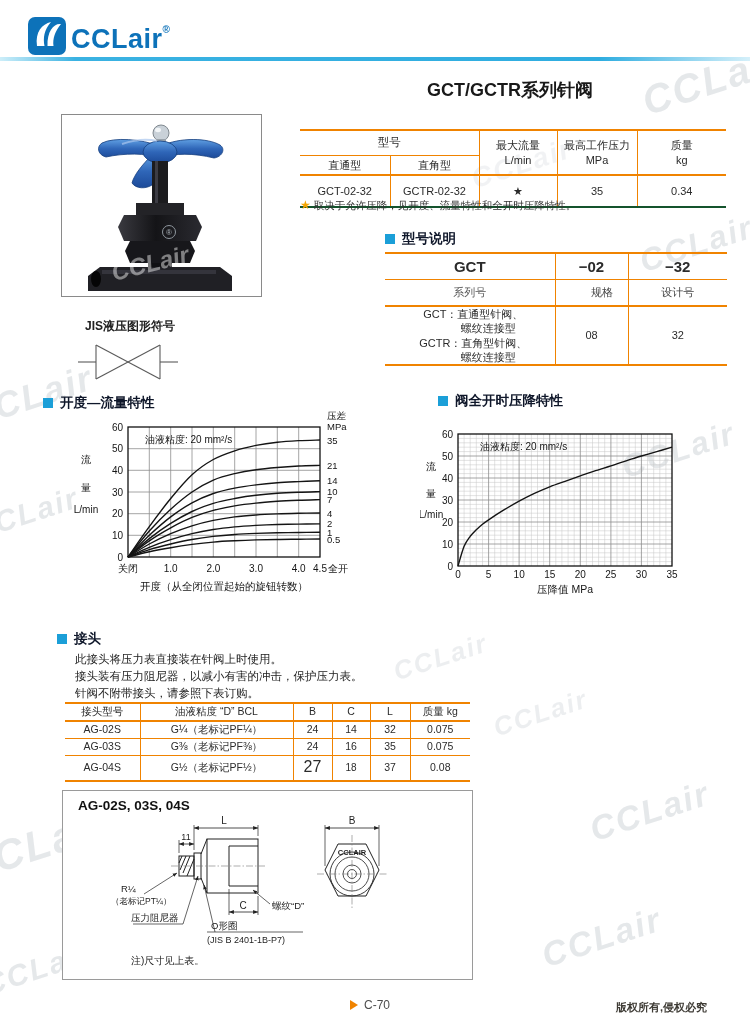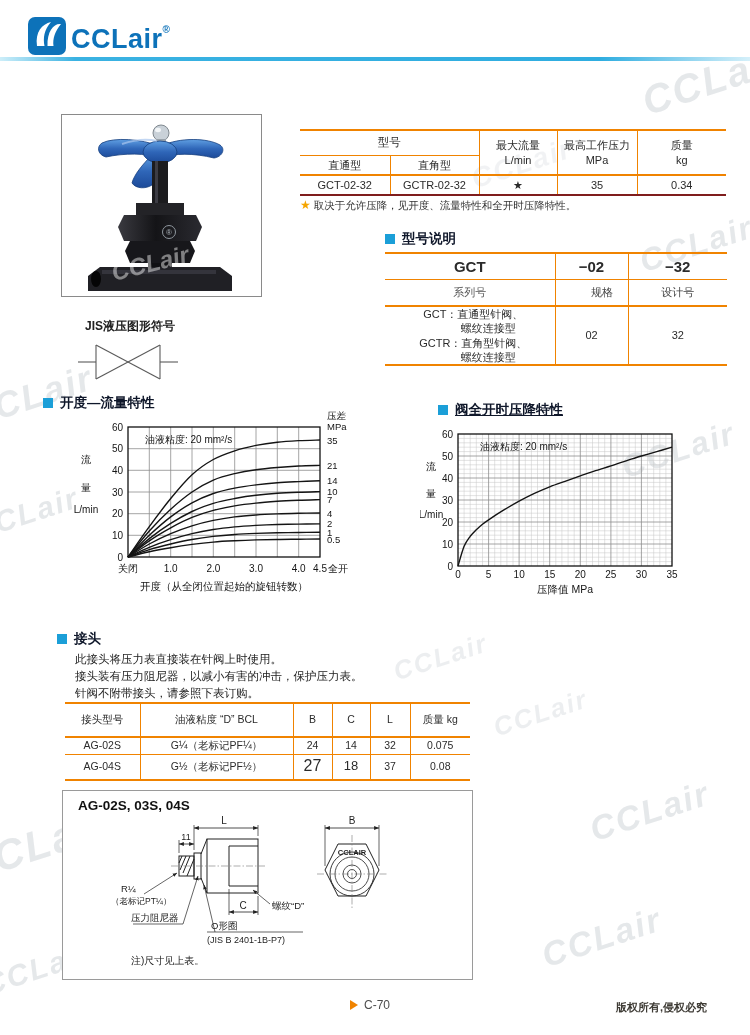--- a/index.html
+++ b/index.html
@@ -72,6 +72,7 @@
   </div>
   <div class="abs header-rule"></div>
 
+  <div class="abs page-title">GCT/GCTR系列针阀</div>
 
   <table class="abs otable bt2" style="top:129px;left:300px;width:426px;border-bottom:2px solid #7f1d1d;">
     <colgroup>

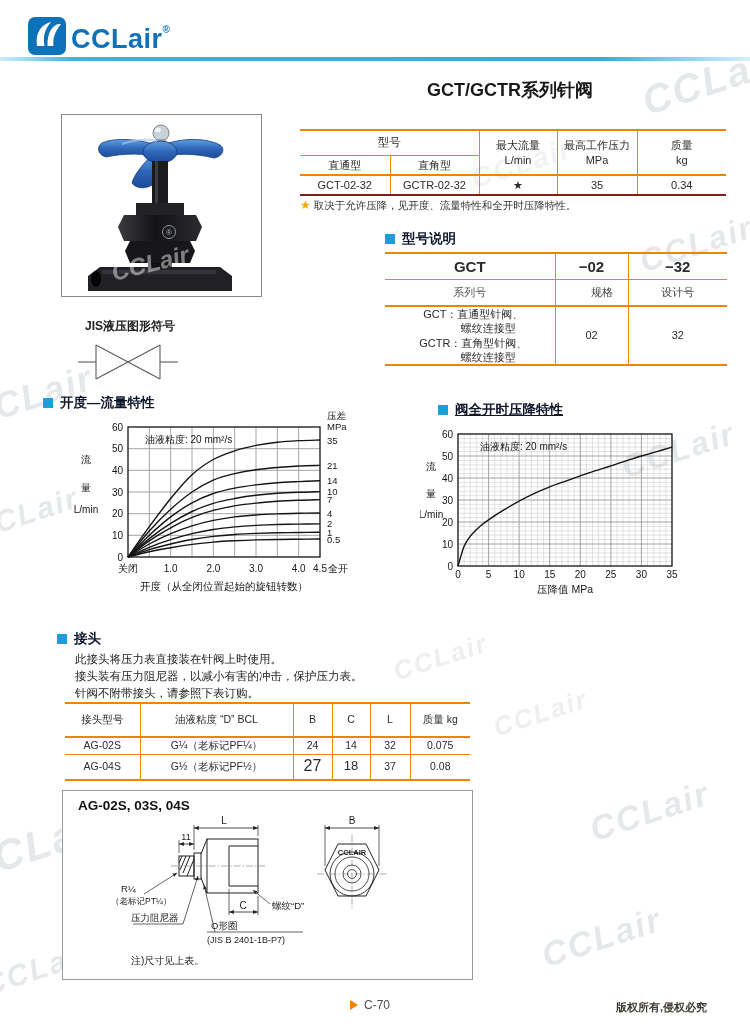--- a/index.html
+++ b/index.html
@@ -74,7 +74,7 @@
 
   <div class="abs page-title">GCT/GCTR系列针阀</div>
 
-  <table class="abs otable bt2" style="top:129px;left:300px;width:426px;border-bottom:2px solid #7f1d1d;">
+  <table class="abs otable bt2" style="top:129px;left:300px;width:426px;border-bottom:2px solid #14532d;">
     <colgroup>
         <col style="width:90px">
         <col style="width:89px">

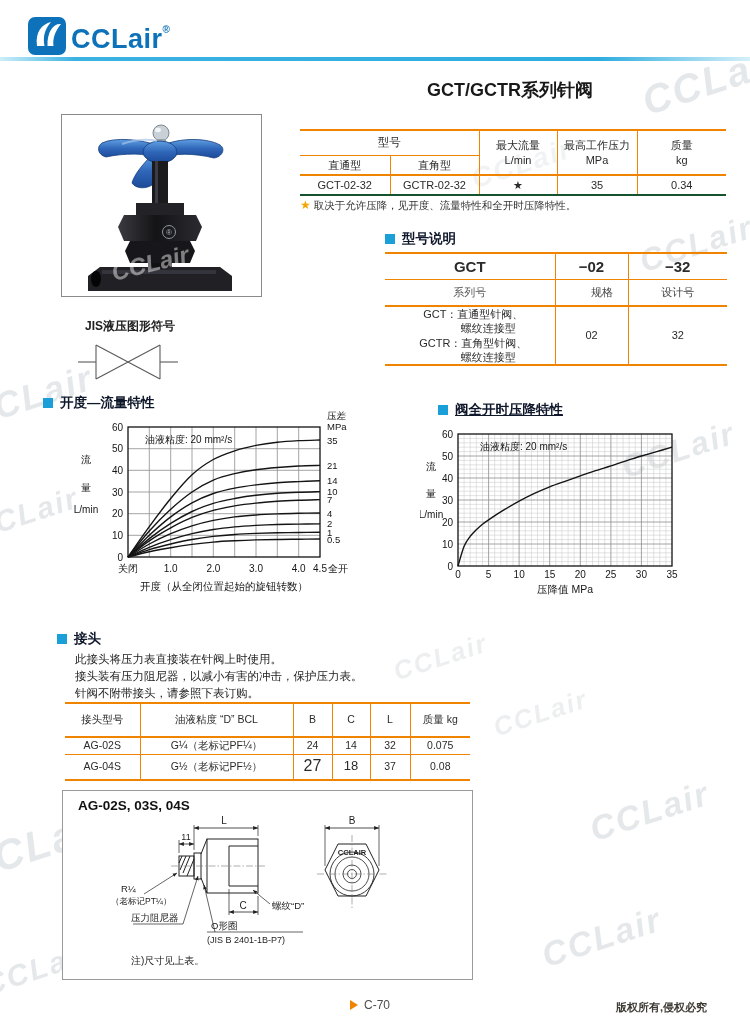--- a/index.html
+++ b/index.html
@@ -93,7 +93,7 @@
       <td class="bb2">直通型</td>
       <td class="vline bb2">直角型</td>
     </tr>
-    <tr style="height:20px;">
+    <tr style="height:32px;">
       <td>GCT-02-32</td>
       <td class="vline">GCTR-02-32</td>
       <td class="vline star">★</td>

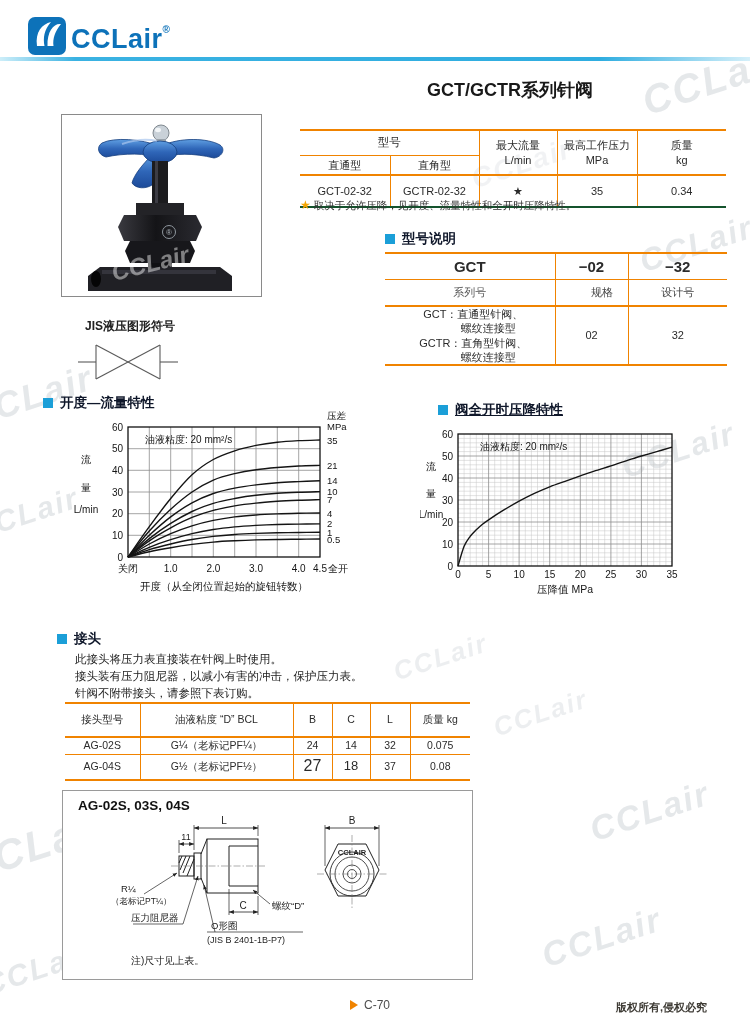--- a/index.html
+++ b/index.html
@@ -186,7 +186,7 @@
         <span class="dline">GCTR：直角型针阀、</span>
         <span class="dline indent">螺纹连接型</span>
       </td>
-      <td class="vline">02</td>
+      <td class="vline">08</td>
       <td class="vline">32</td>
     </tr>
   </tbody>

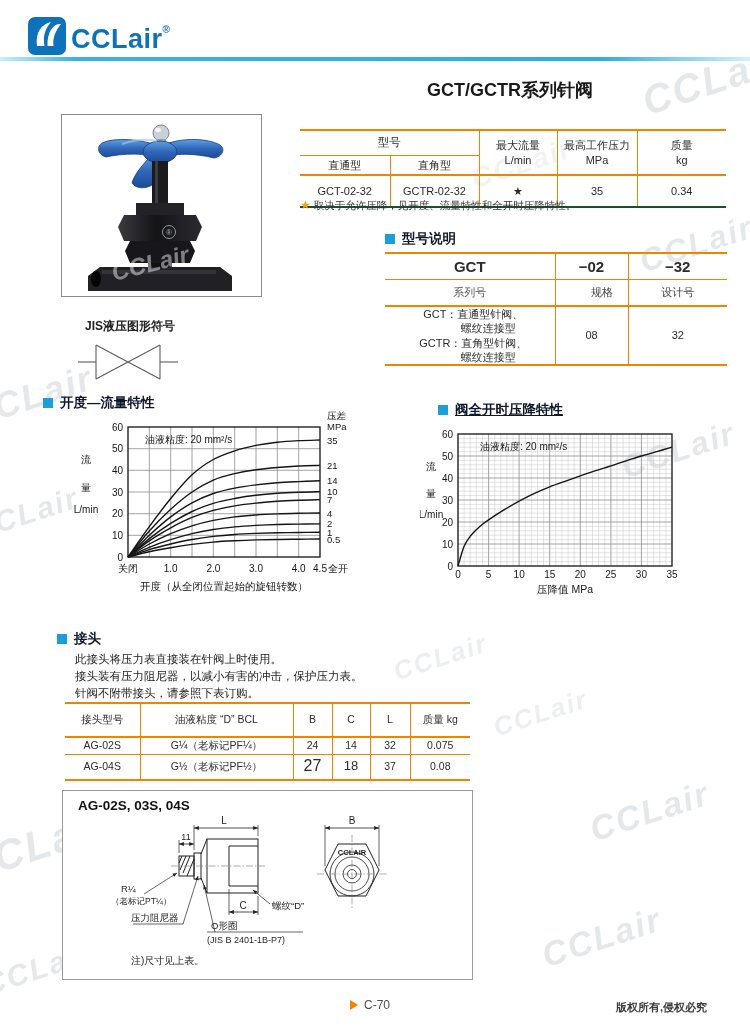--- a/index.html
+++ b/index.html
@@ -252,7 +252,7 @@
       <text x="272" y="135.51666666666665" text-anchor="start" font-size="9.5" fill="#151515" font-family="Liberation Sans, DejaVu Sans, sans-serif">0.5</text>
     </svg>
 
-  <div class="abs sec-title" style="top:401px;left:438px;text-decoration:underline;">
+  <div class="abs sec-title" style="top:392px;left:438px;">
     <span class="bullet"></span>
     <span>阀全开时压降特性</span>
   </div>

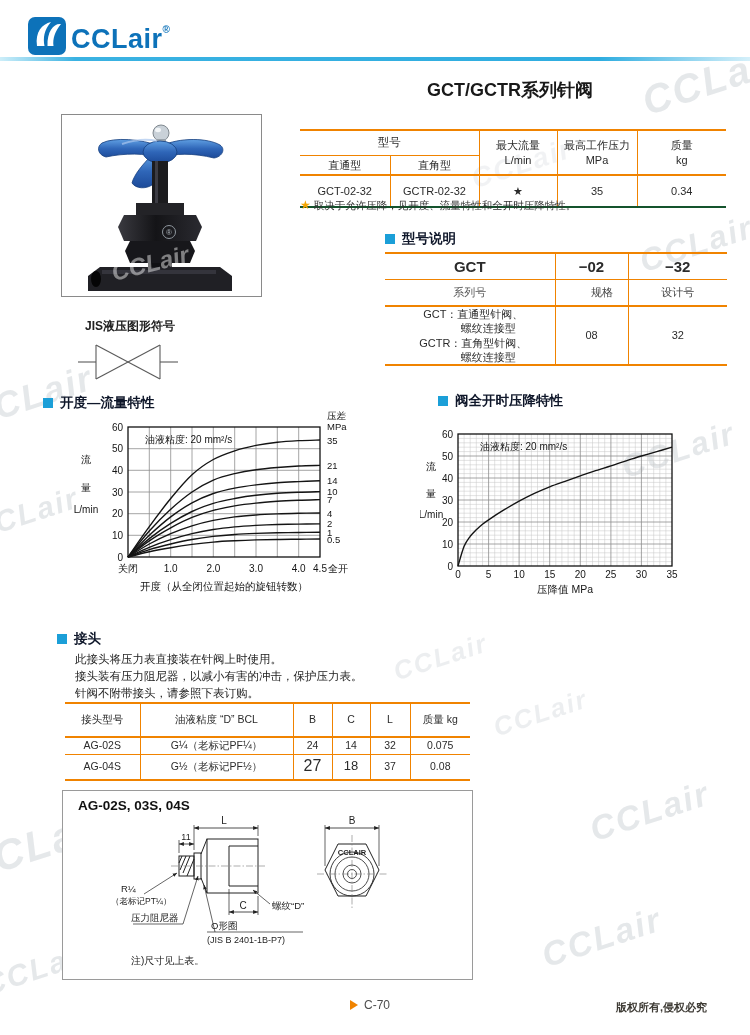--- a/index.html
+++ b/index.html
@@ -362,7 +362,7 @@
         <col style="width:60px">
       </colgroup>
     <tbody>
-        <tr style="height:34px;">
+        <tr style="height:18px;">
       <td class="bb2" style="font-size:10.5px;">接头型号</td>
       <td class="vline bb2" style="font-size:10.5px;">油液粘度 “D” BCL</td>
       <td class="vline bb2" style="font-size:10.5px;">B</td>

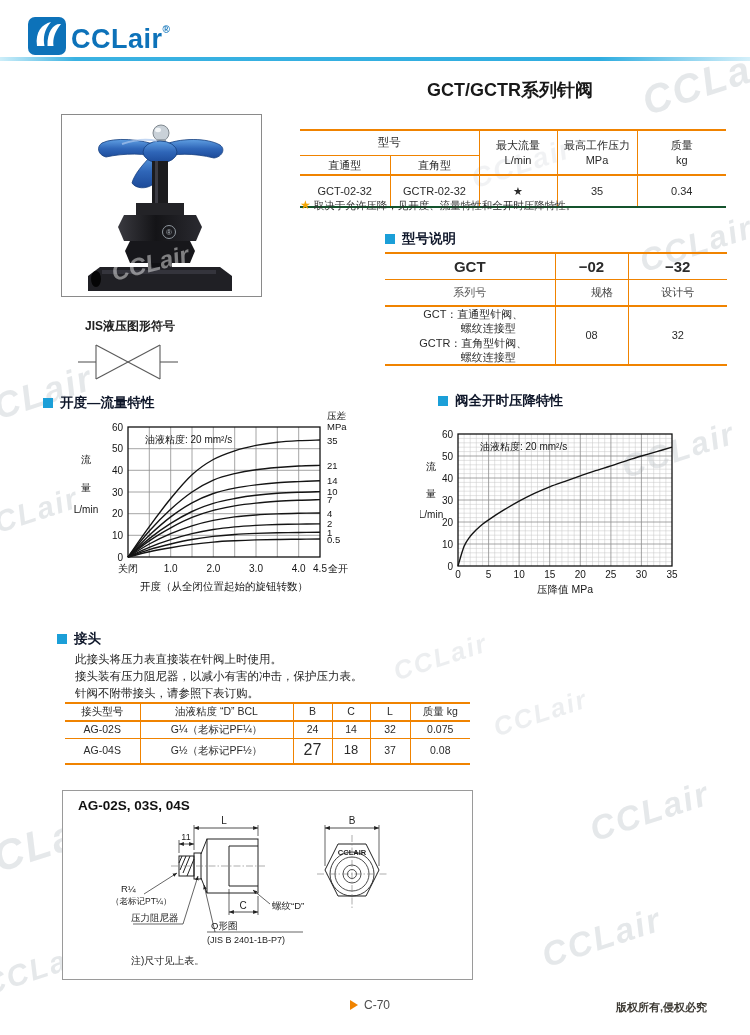--- a/index.html
+++ b/index.html
@@ -378,6 +378,14 @@
       <td class="vline bb1" style="font-size:10.5px;">32</td>
       <td class="vline bb1" style="font-size:10.5px;">0.075</td>
     </tr>
+    <tr style="height:17px;">
+      <td class="bb1" style="font-size:10.5px;">AG-03S</td>
+      <td class="vline bb1" style="font-size:10.5px;">G⅜（老标记PF⅜）</td>
+      <td class="vline bb1" style="font-size:10.5px;">24</td>
+      <td class="vline bb1" style="font-size:10.5px;">16</td>
+      <td class="vline bb1" style="font-size:10.5px;">35</td>
+      <td class="vline bb1" style="font-size:10.5px;">0.075</td>
+    </tr>
     <tr style="height:26px;">
       <td style="font-size:10.5px;">AG-04S</td>
       <td class="vline" style="font-size:10.5px;">G½（老标记PF½）</td>

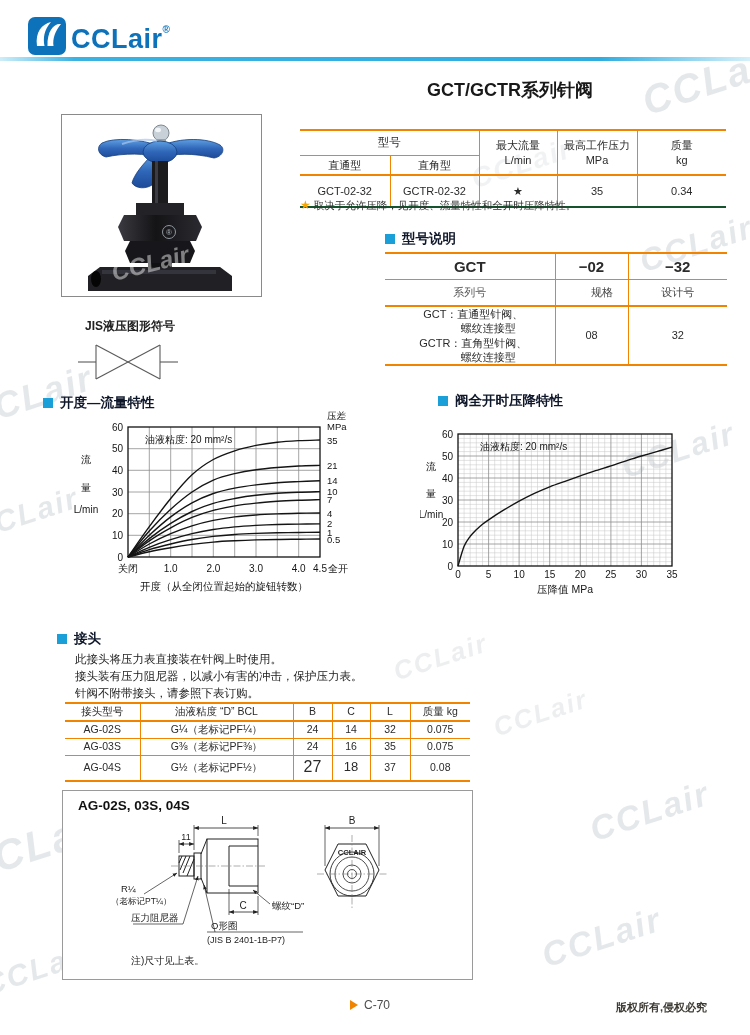--- a/index.html
+++ b/index.html
@@ -390,7 +390,7 @@
       <td style="font-size:10.5px;">AG-04S</td>
       <td class="vline" style="font-size:10.5px;">G½（老标记PF½）</td>
       <td class="vline" style="font-size:16px;">27</td>
-      <td class="vline" style="font-size:13px;">18</td>
+      <td class="vline" style="font-size:10px;">18</td>
       <td class="vline" style="font-size:10.5px;">37</td>
       <td class="vline" style="font-size:10.5px;">0.08</td>
     </tr>

